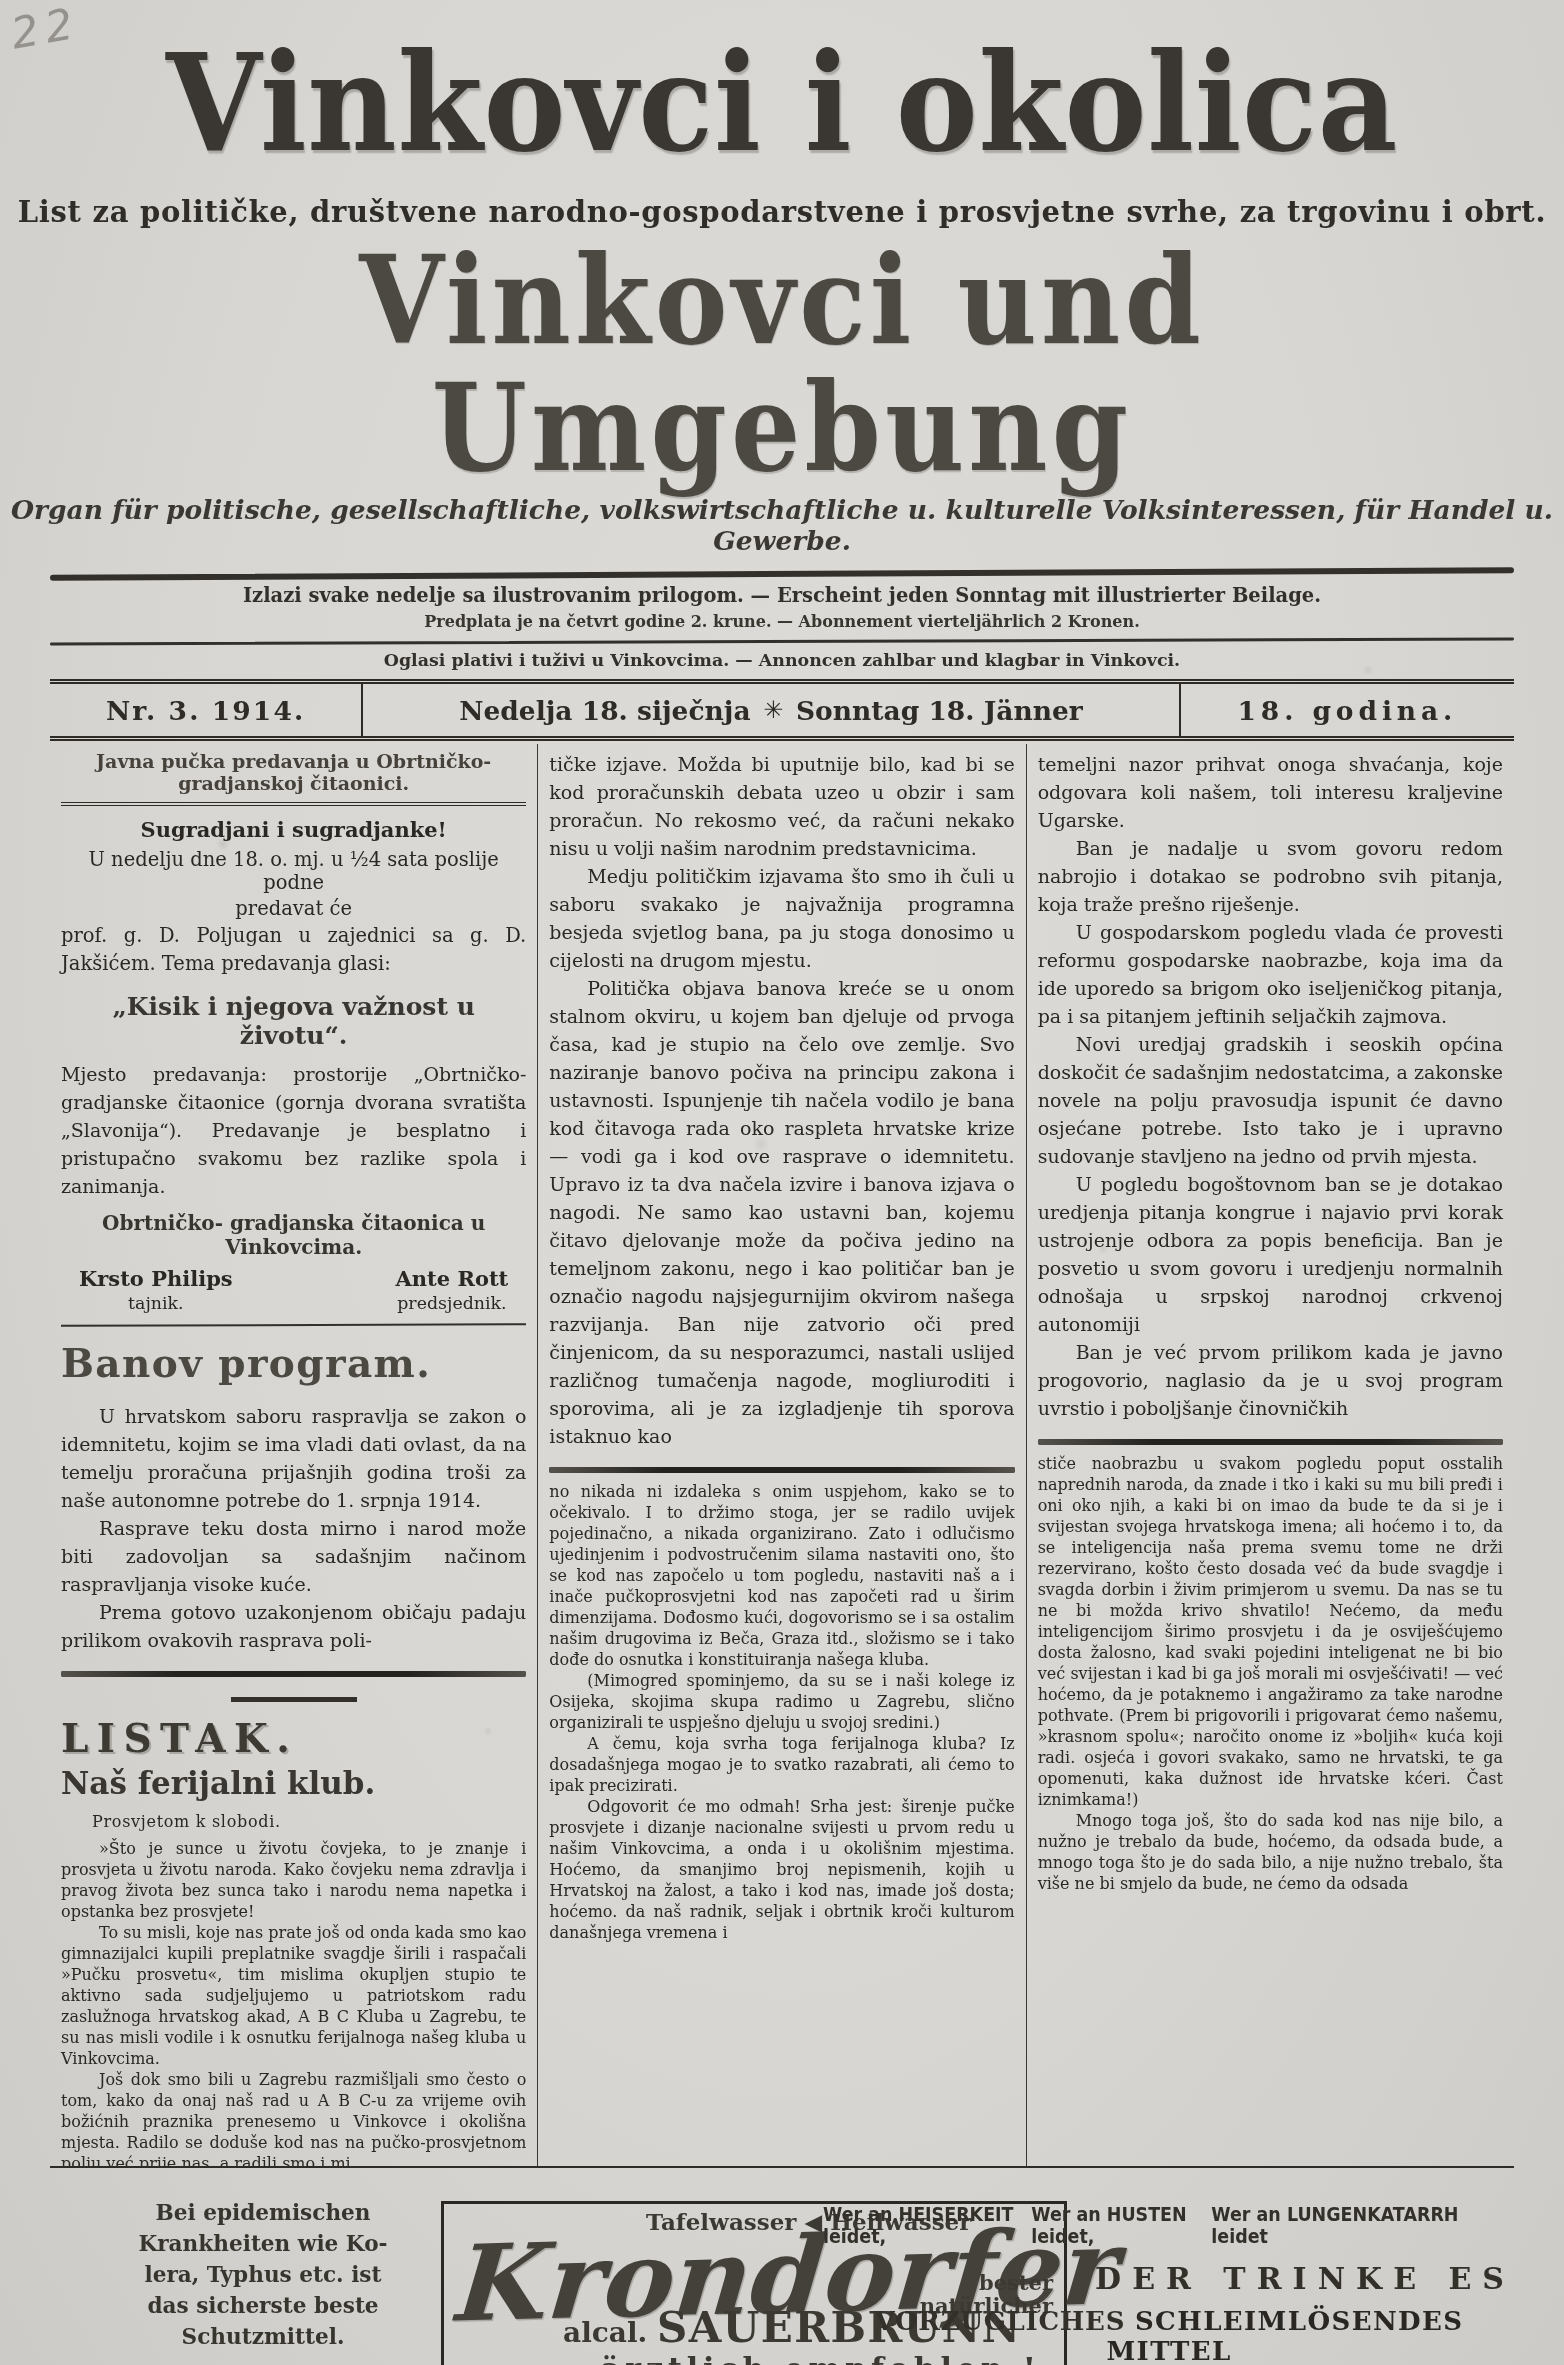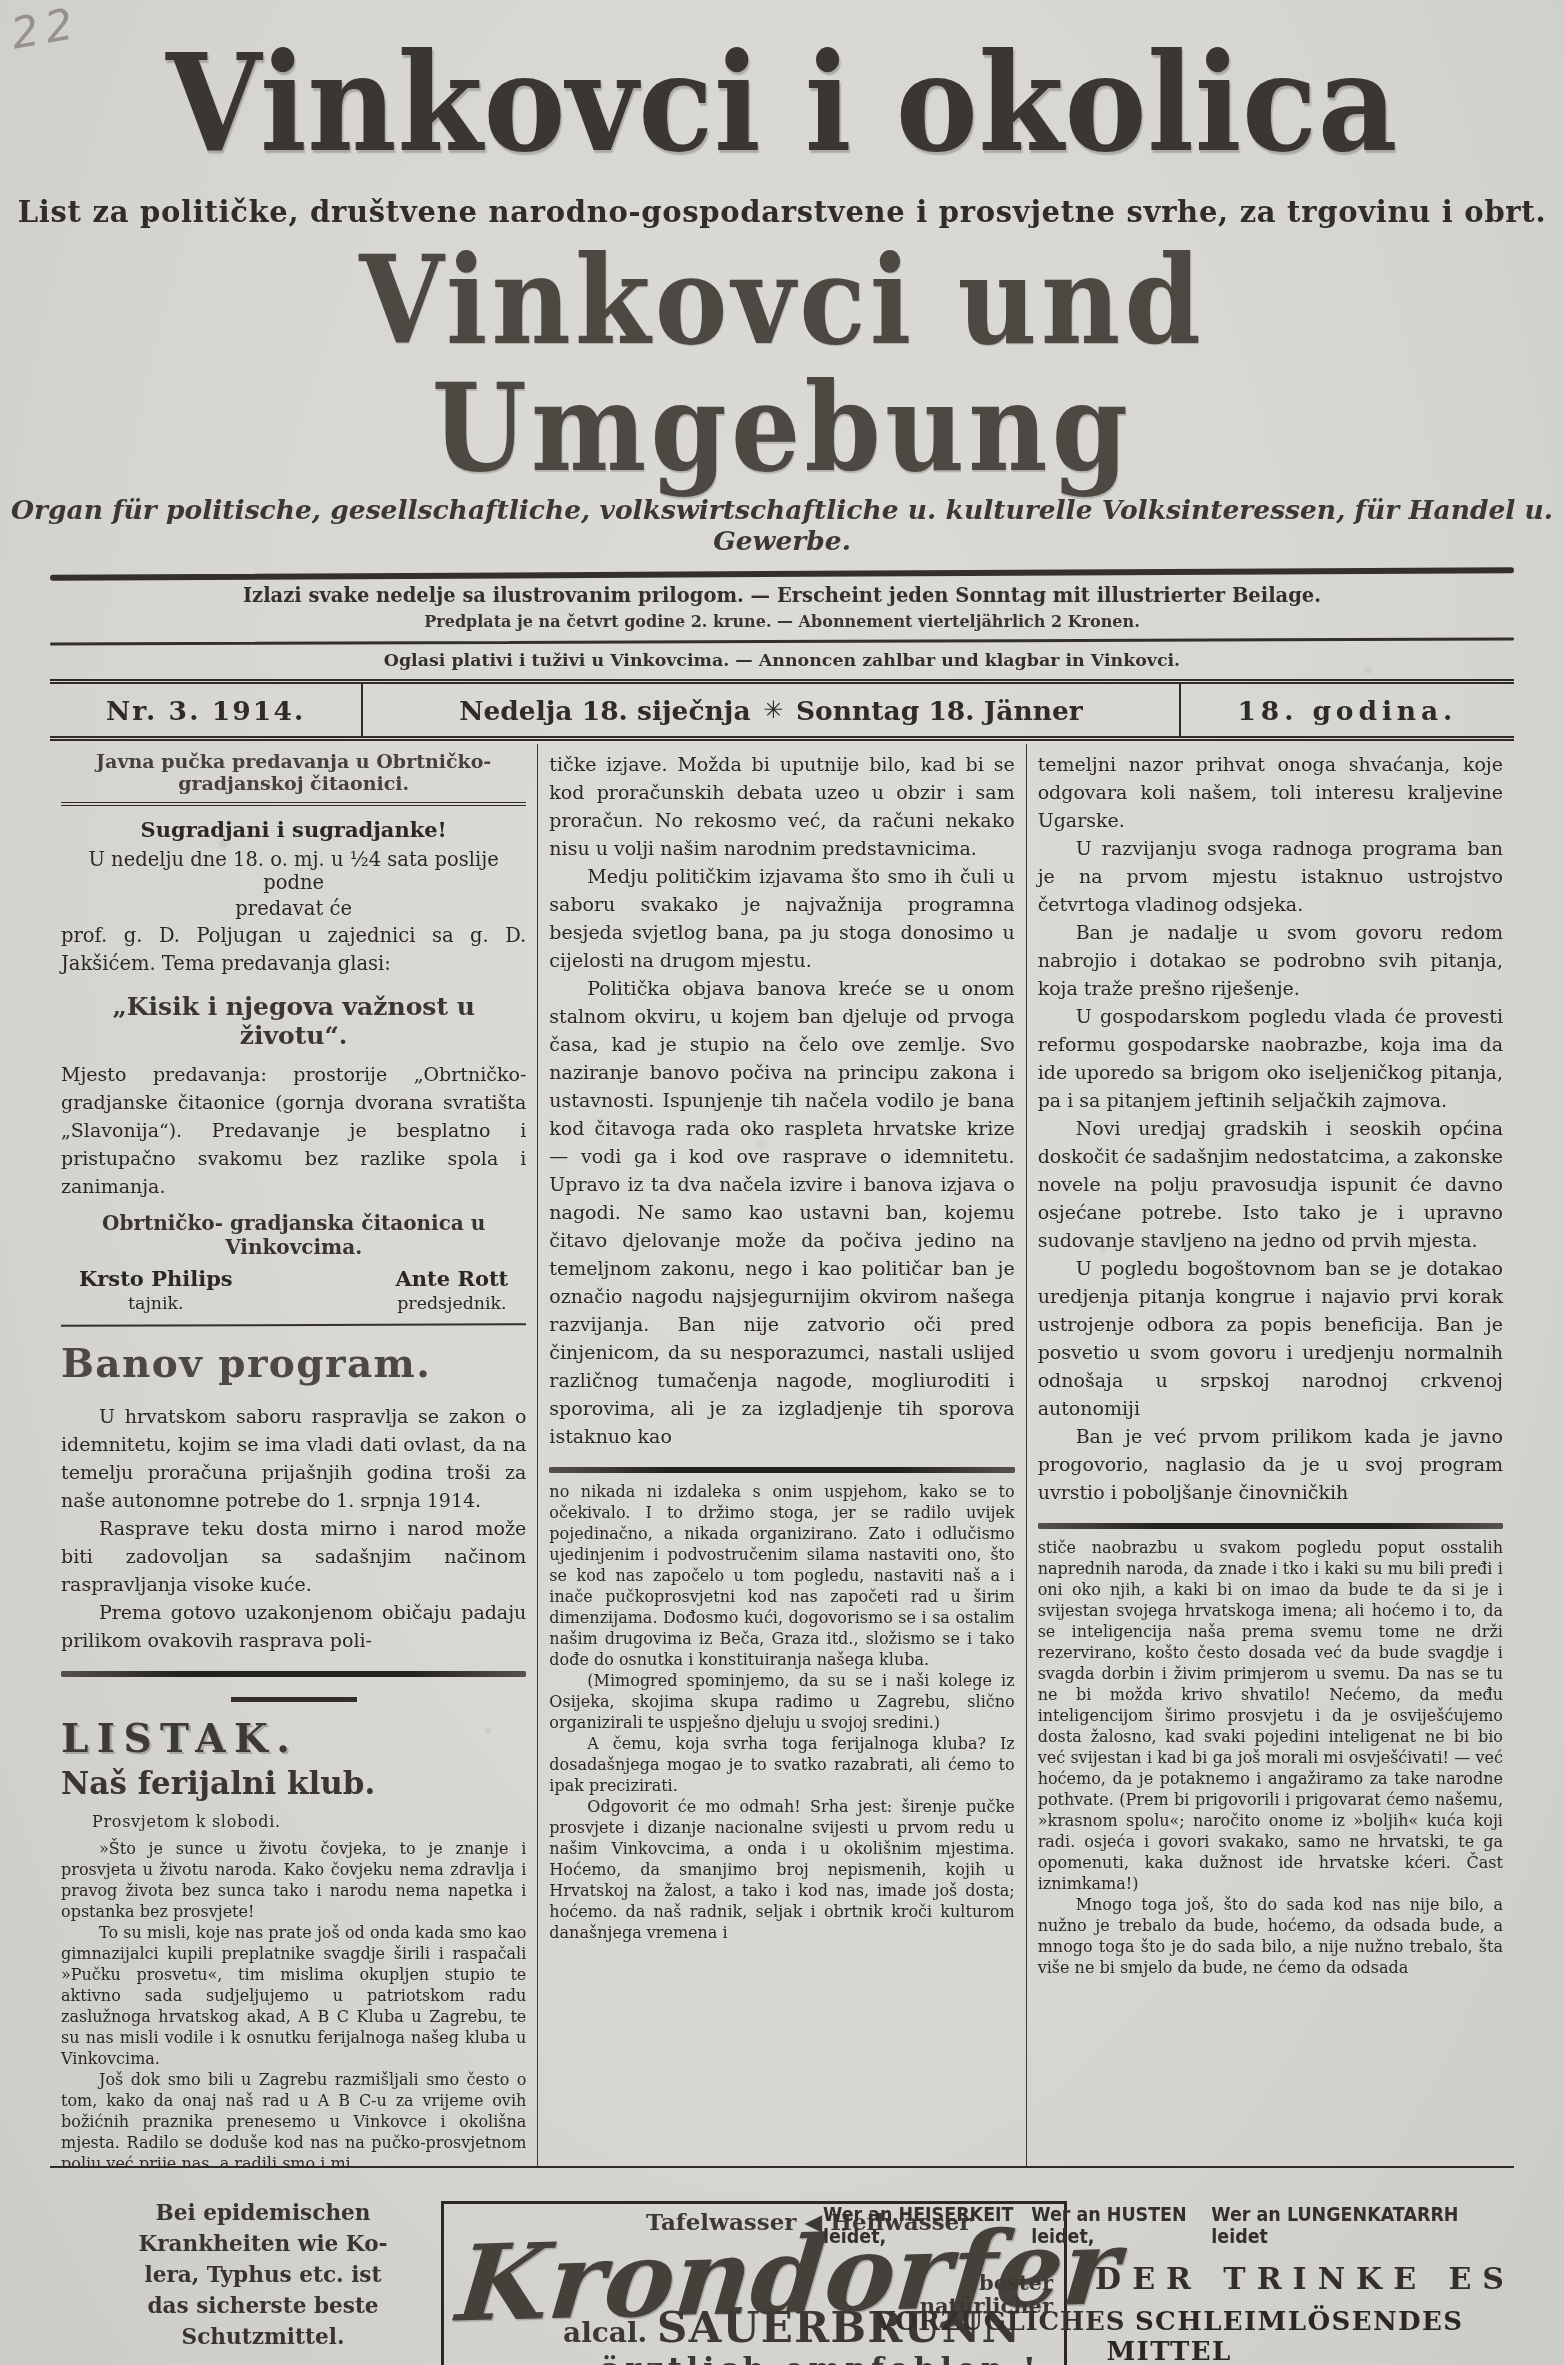--- a/index.html
+++ b/index.html
@@ -174,7 +174,6 @@
     <section class="col">
       <div>
         <p class="bt noind">temeljni nazor prihvat onoga shvaćanja, koje odgovara koli našem, toli interesu kraljevine Ugarske.</p>
-        <p class="bt">U razvijanju svoga radnoga programa ban je na prvom mjestu istaknuo ustrojstvo četvrtoga vladinog odsjeka.</p>
         <p class="bt">Ban je nadalje u svom govoru redom nabrojio i dotakao se podrobno svih pitanja, koja traže prešno riješenje.</p>
         <p class="bt">U gospodarskom pogledu vlada će provesti reformu gospodarske naobrazbe, koja ima da ide uporedo sa brigom oko iseljeničkog pitanja, pa i sa pitanjem jeftinih seljačkih zajmova.</p>
         <p class="bt">Novi uredjaj gradskih i seoskih općina doskočit će sadašnjim nedostatcima, a zakonske novele na polju pravosudja ispunit će davno osjećane potrebe. Isto tako je i upravno sudovanje stavljeno na jedno od prvih mjesta.</p>

